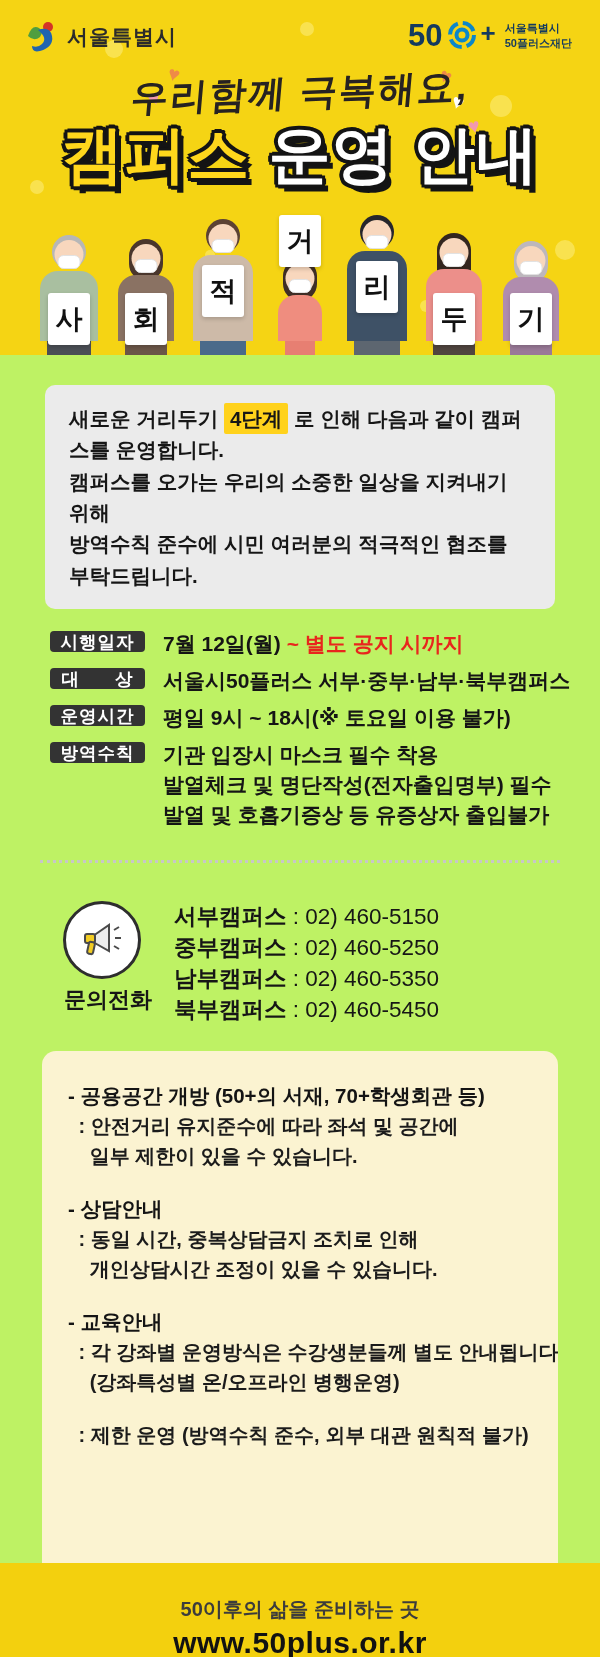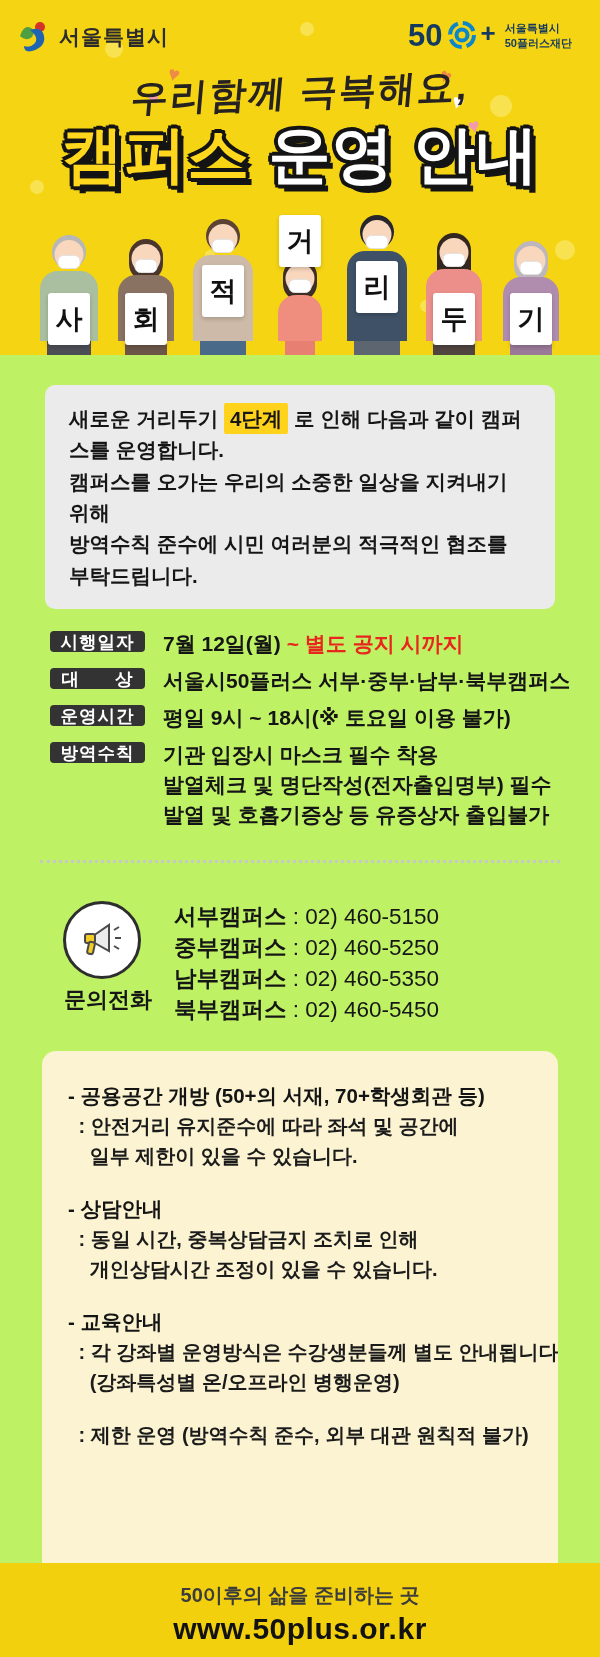--- a/index.html
+++ b/index.html
@@ -11,7 +11,7 @@
   .bubble{position:absolute;border-radius:50%;background:rgba(255,244,150,.45);}
   .heart{position:absolute;font-size:20px;line-height:1;}
   .hero-header{position:relative;display:flex;justify-content:space-between;align-items:flex-start;
-               padding:20px 28px 0 16px;z-index:3;}
+               padding:20px 28px 0 24px;z-index:3;}
   .seoul-logo{display:flex;align-items:center;gap:7px;}
   .seoul-logo-text{font-size:21px;font-weight:800;color:#2b2b2b;letter-spacing:1px;}
   .fifty-logo{display:flex;gap:4px;}

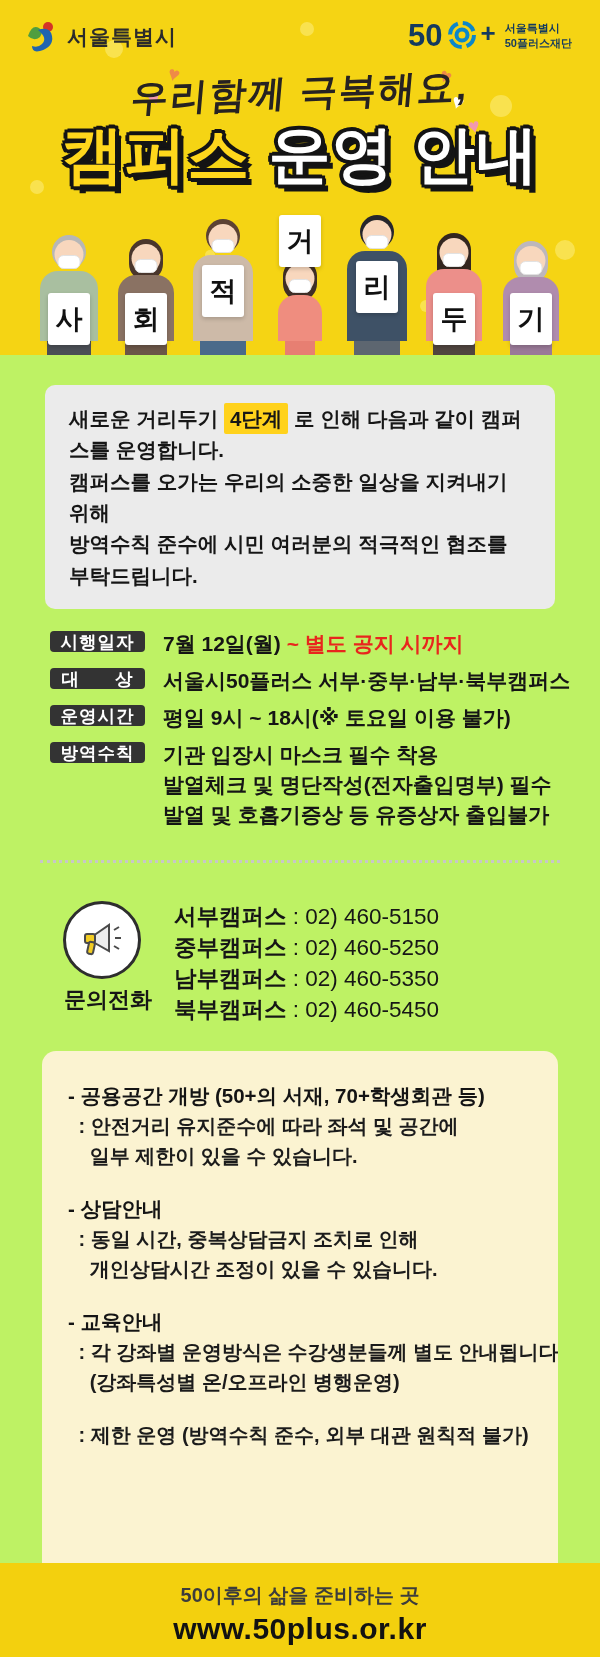--- a/index.html
+++ b/index.html
@@ -75,7 +75,7 @@
 
   
   .footer{width:600px;height:94px;background:var(--footer-yellow,#f3d00e);text-align:center;box-sizing:border-box;padding-top:19px;}
-  .footer-line1{font-size:20px;font-weight:800;color:#3c3c3c;}
+  .footer-line1{font-size:20px;font-weight:800;color:#3c3c3c;margin-top:14px;}
   .footer-line2{font-size:30px;font-weight:900;color:#121212;margin-top:3px;letter-spacing:.5px;}
 </style>
 </head>

